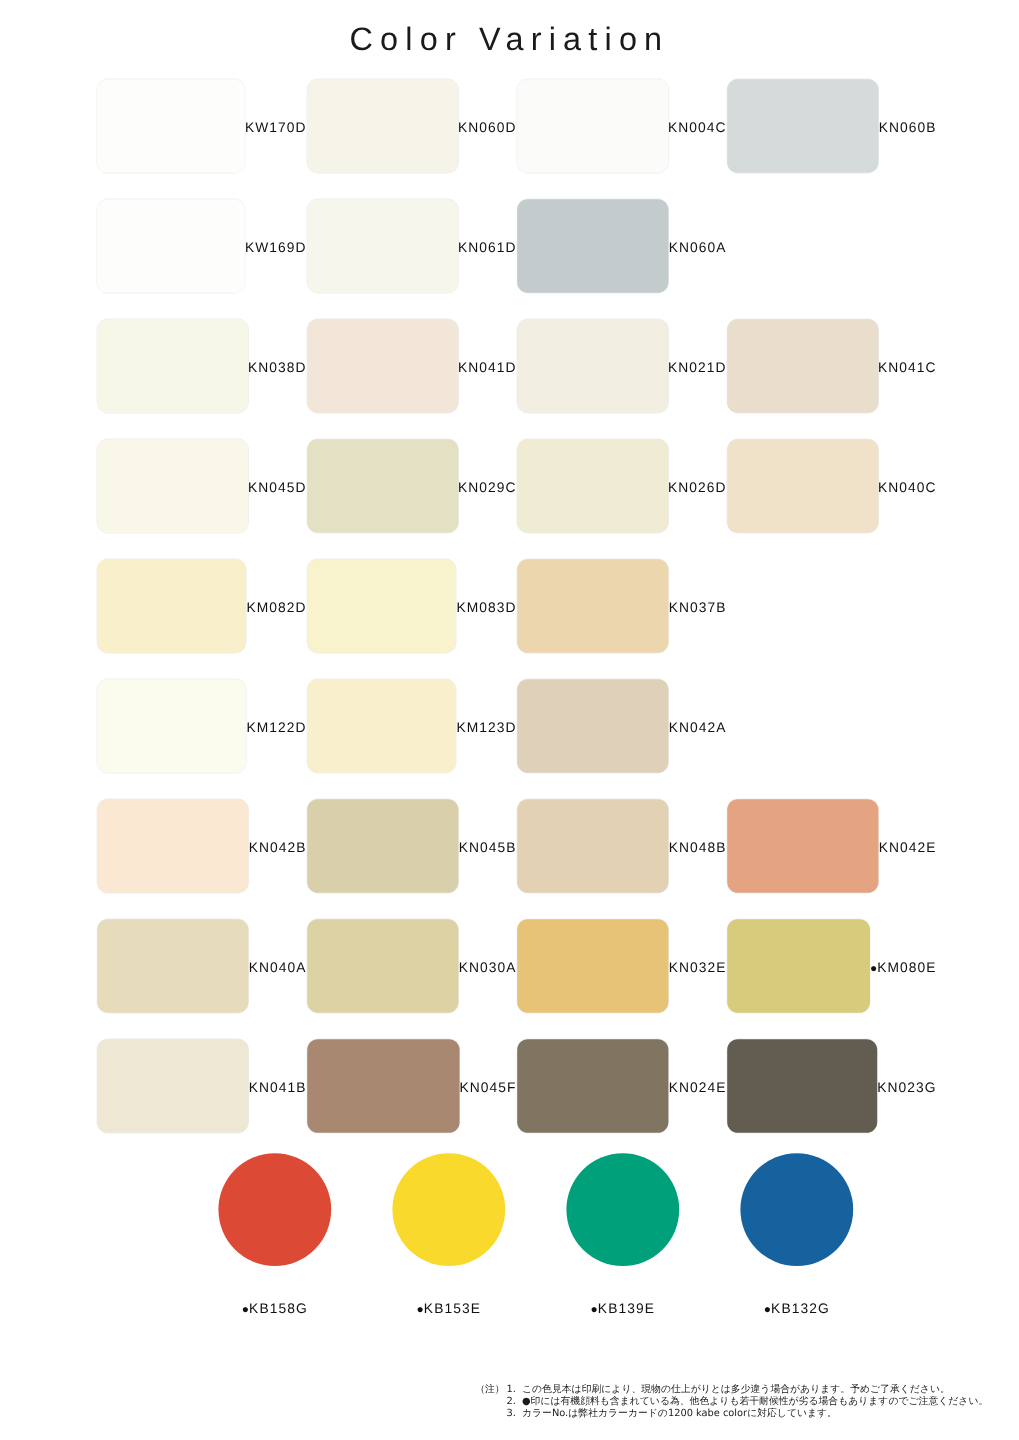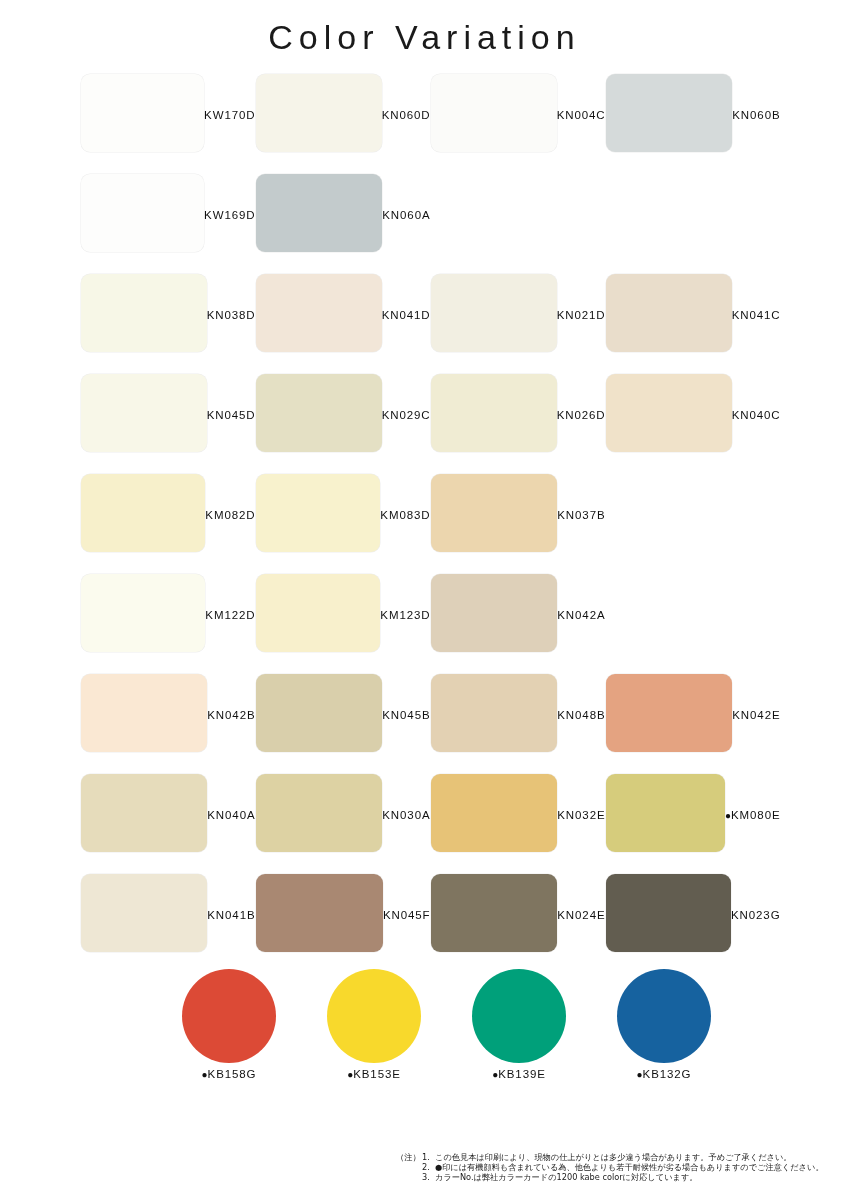--- a/index.html
+++ b/index.html
@@ -18,7 +18,7 @@
   }
   #title {
     text-align: center;
-    font-size: 34px;
+    font-size: 27px;
     font-weight: 400;
     letter-spacing: 6px;
     color: #1a1a1a;

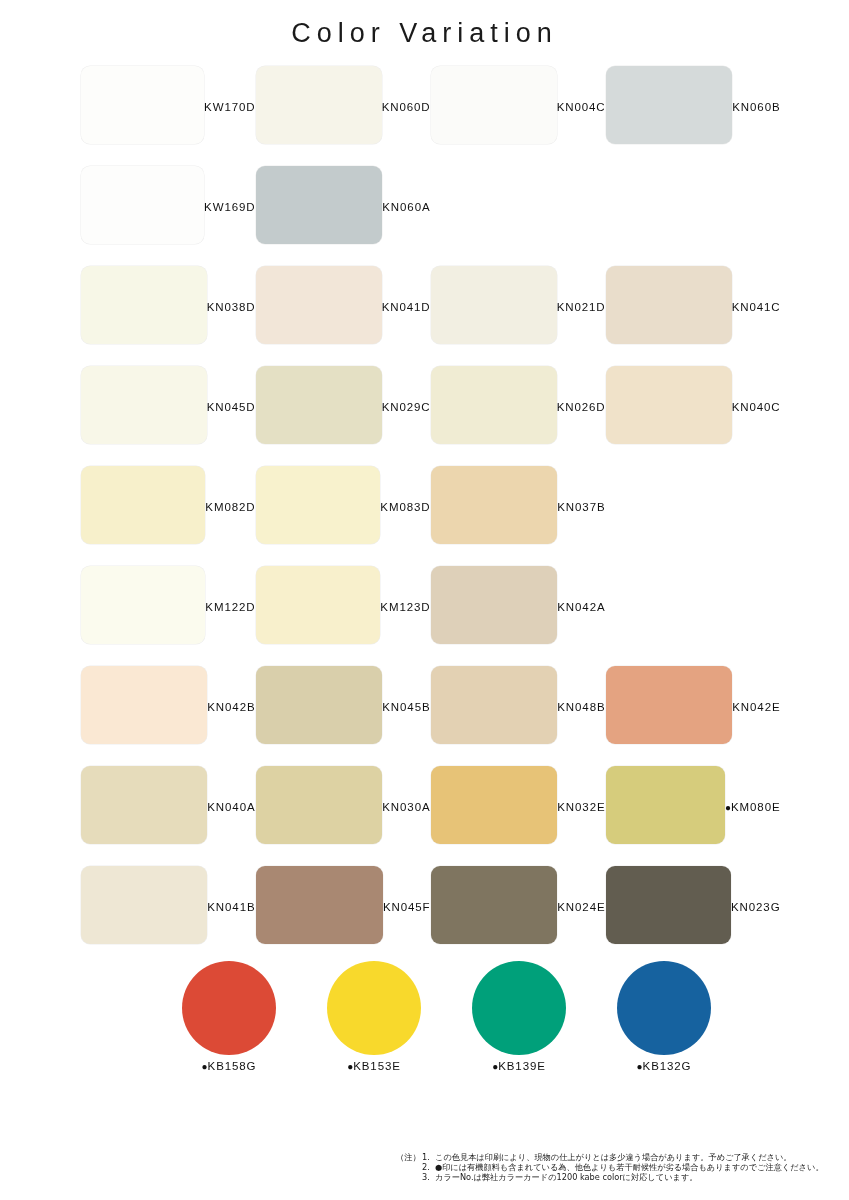--- a/index.html
+++ b/index.html
@@ -132,6 +132,10 @@
           <div class="swatch-label"><span>KW169D</span></div>
         </div>
         <div class="swatch-cell">
+          <div class="swatch-chip" title="KN061D" style="background: rgb(247, 246, 236);"></div>
+          <div class="swatch-label"><span>KN061D</span></div>
+        </div>
+        <div class="swatch-cell">
           <div class="swatch-chip" title="KN060A" style="background: rgb(195, 203, 204);"></div>
           <div class="swatch-label"><span>KN060A</span></div>
         </div>

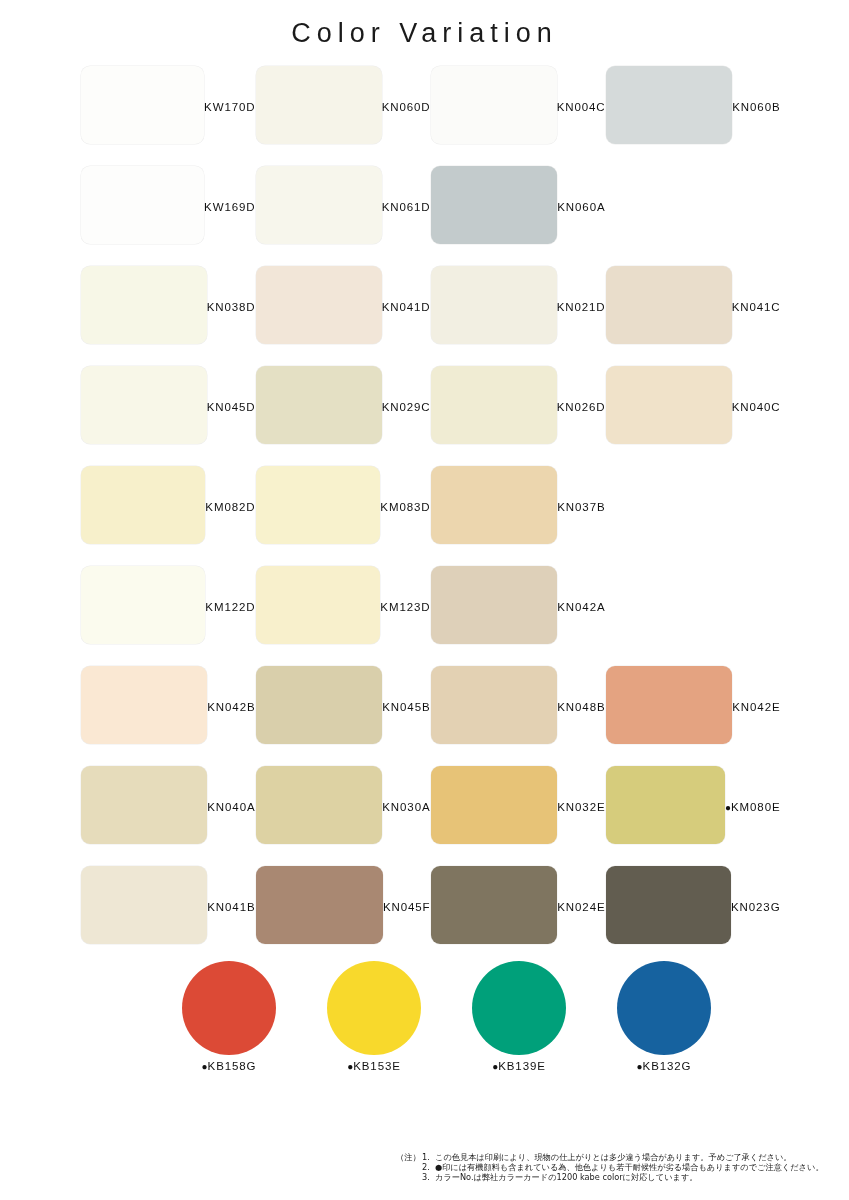--- a/index.html
+++ b/index.html
@@ -70,6 +70,7 @@
     display: flex;
     flex-direction: column;
     align-items: center;
+    gap: 25px;
   }
   .circle-chip {
     width: 94px;

